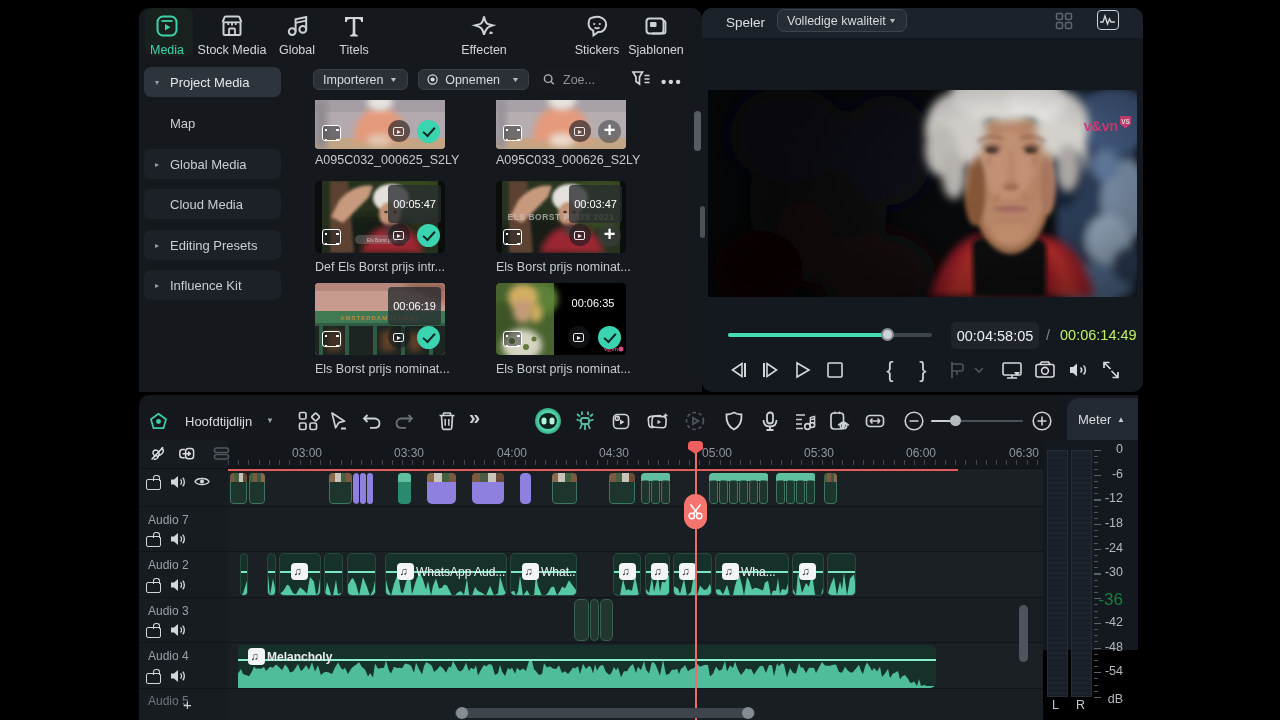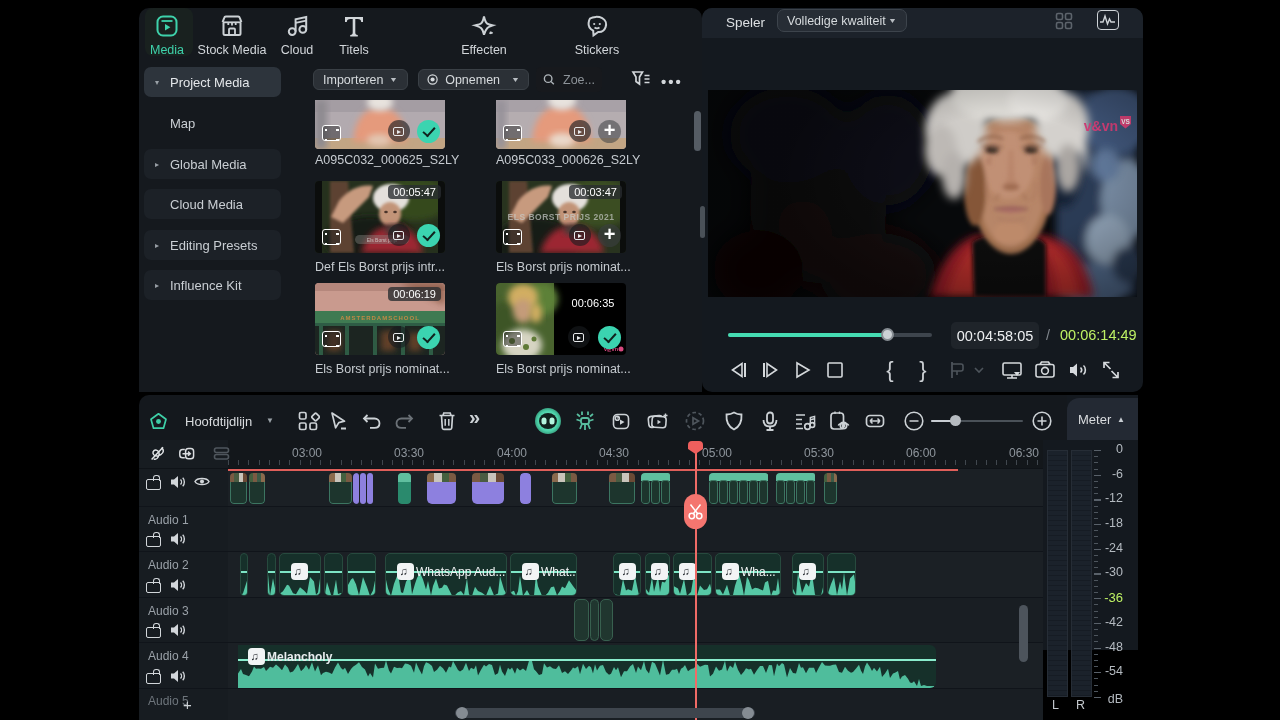--- a/index.html
+++ b/index.html
@@ -83,7 +83,7 @@
           <path d="M11.6 18.6 L11.6 6.2 L22.2 4 L22.2 16.4"></path>
           <path d="M11.6 9.8 L22.2 7.6" stroke-width="1.8"></path>
         </svg>
-        <span>Cloud</span>
+        <span>Global</span>
       </div>
     <div class="tab" style="left:167px;">
         <svg width="26" height="26" viewBox="0 0 26 26" fill="#d2d6da" stroke="none">

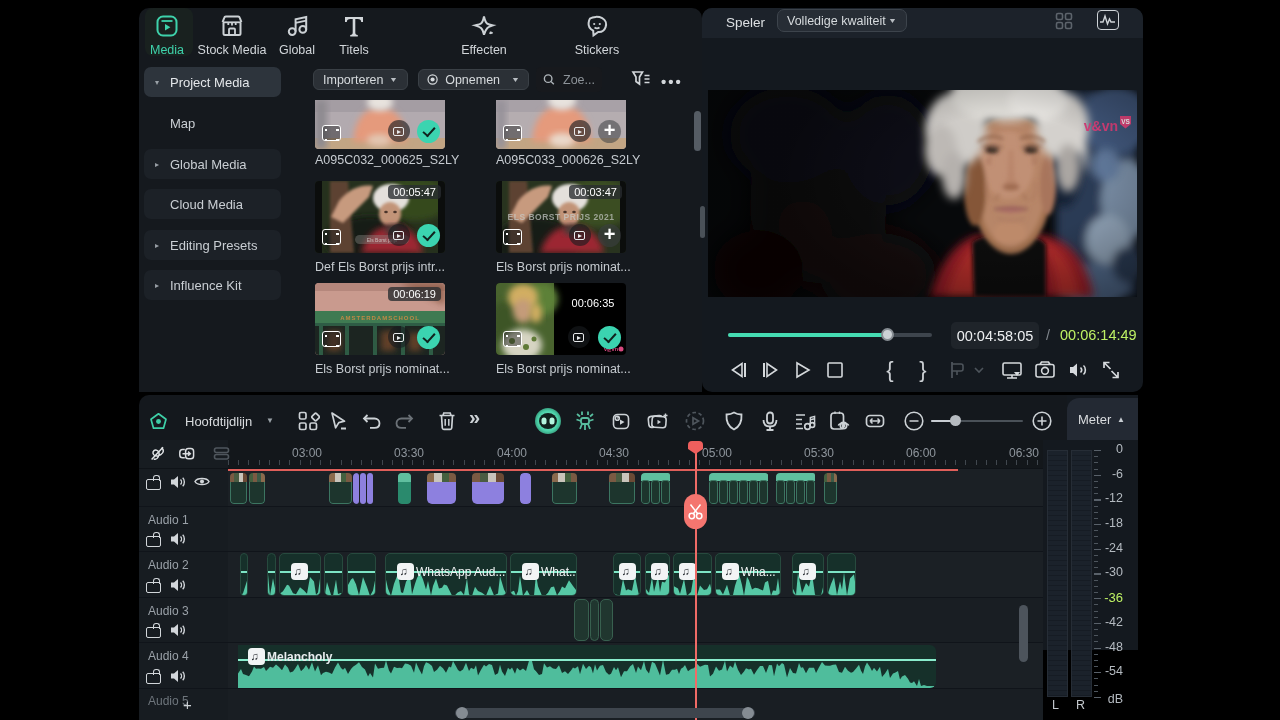--- a/index.html
+++ b/index.html
@@ -107,6 +107,14 @@
         </svg>
         <span>Stickers</span>
       </div>
+    <div class="tab" style="left:469px;">
+        <svg width="26" height="26" viewBox="0 0 26 26" fill="none" stroke="#ccd1d5" stroke-width="2">
+          <rect x="3.5" y="5.5" width="17" height="15" rx="3"></rect>
+          <path d="M20.5 8 L21 8 A1.5 1.5 0 0 1 22.5 9.5 L22.5 19 A1.5 1.5 0 0 1 21 20.5 L9 20.5" stroke-width="1.8"></path>
+          <rect x="7" y="9" width="6.5" height="5" rx="1" fill="#ccd1d5" stroke="none"></rect>
+        </svg>
+        <span>Sjablonen</span>
+      </div>
   </div>
 
   <div class="abs" id="sidebar" style="left:139px; top:56px; width:148px; height:336px;">

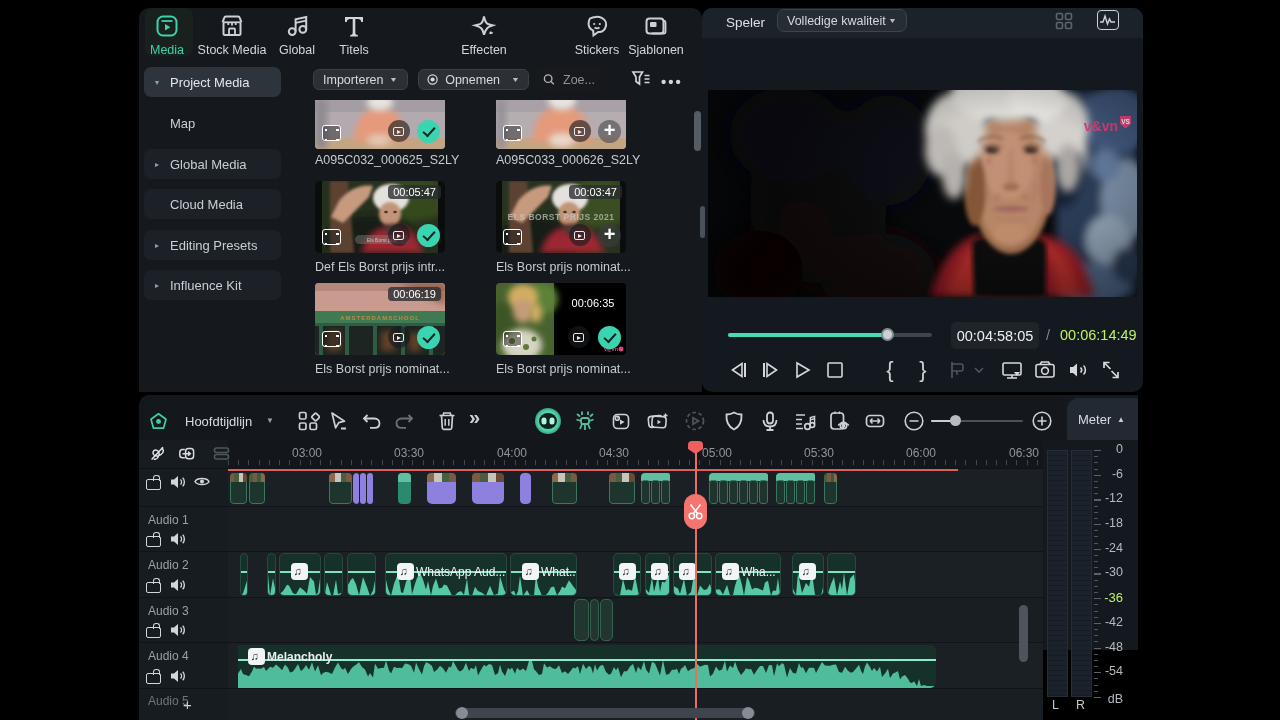--- a/index.html
+++ b/index.html
@@ -18,7 +18,7 @@
   .thumb { border-radius:4px; overflow:hidden; }
   .mlabel { position:absolute; color:#c6cbd0; font-size:12.5px; }
   .dur { position:absolute; top:4px; right:4px; background:rgba(40,44,48,0.78); color:#fff;
-    font-size:11px; padding:1px 5px; border-radius:4px; }
+    font-size:11px; padding:13px 5px; border-radius:4px; }
   .fbadge { position:absolute; left:7px; bottom:8px; width:19px; height:16px;
     background:rgba(30,32,34,0.45); border:1.6px solid #fff; border-radius:3px; }
   .fbadge::before { content:""; position:absolute; left:1.5px; top:2.5px; width:2.5px; height:8px;

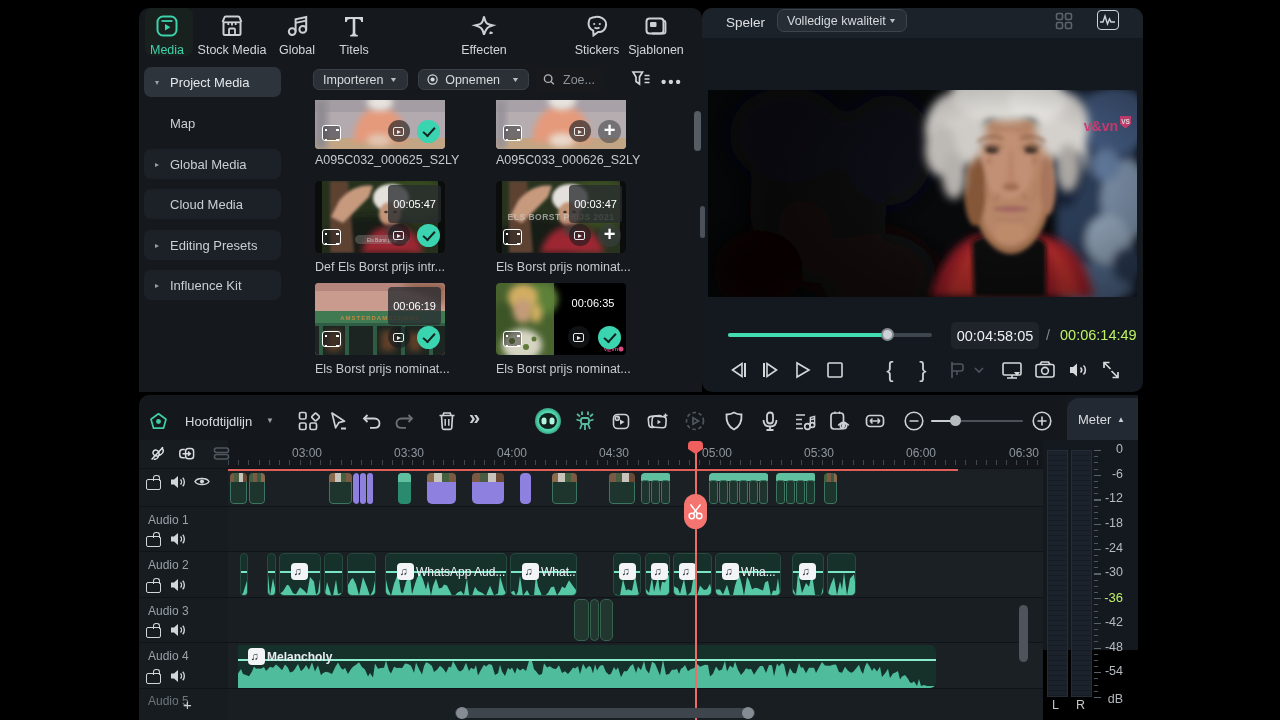--- a/index.html
+++ b/index.html
@@ -626,7 +626,7 @@
         </svg>
       </div>
 
-    <div class="tname" style="top:118px;">Audio 1</div>
+    <div class="tname" style="top:118px;">Audio 7</div>
       <div class="lock" style="left:7px; top:137px;"></div>
       <div class="abs" style="left:31px; top:137px;">
         <svg width="16" height="14" viewBox="0 0 16 14">

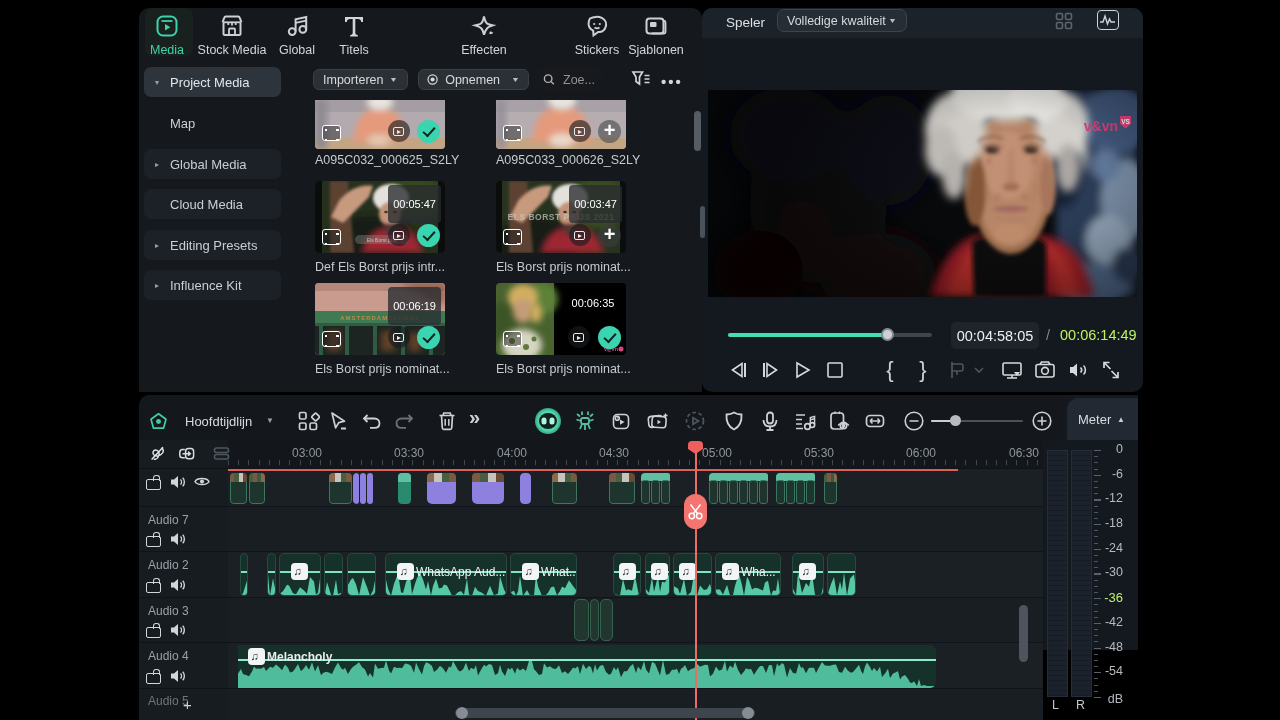--- a/index.html
+++ b/index.html
@@ -835,7 +835,7 @@
           <div style="position:absolute;left:0;right:0;top:17px;height:1.6px;background:#7de5c5;"></div>
           <div class="anote" style="left:5px;"></div>
         </div>
-      <div class="aclip" style="left:576px; width:66px;">
+      <div class="aclip" style="left:576px; width:74px;">
           <svg width="74" height="43" viewBox="0 0 74 43" style="position:absolute;left:0;top:0;">
             <path d="M0 43 L0 35.4 L4 35.4 L7 40.4 L11 30.7 L14 41.5 L17 41.0 L19 31.7 L23 19.7 L26 30.9 L28 41.7 L31 22.7 L33 26.2 L36 35.6 L39 33.7 L42 34.2 L44 35.2 L47 36.4 L49 28.4 L52 26.8 L55 41.9 L57 36.5 L60 36.8 L62 23.9 L64 40.0 L66 34.9 L70 36.1 L73 26.2 L74 43 Z" fill="#56c8a5"></path>
           </svg>

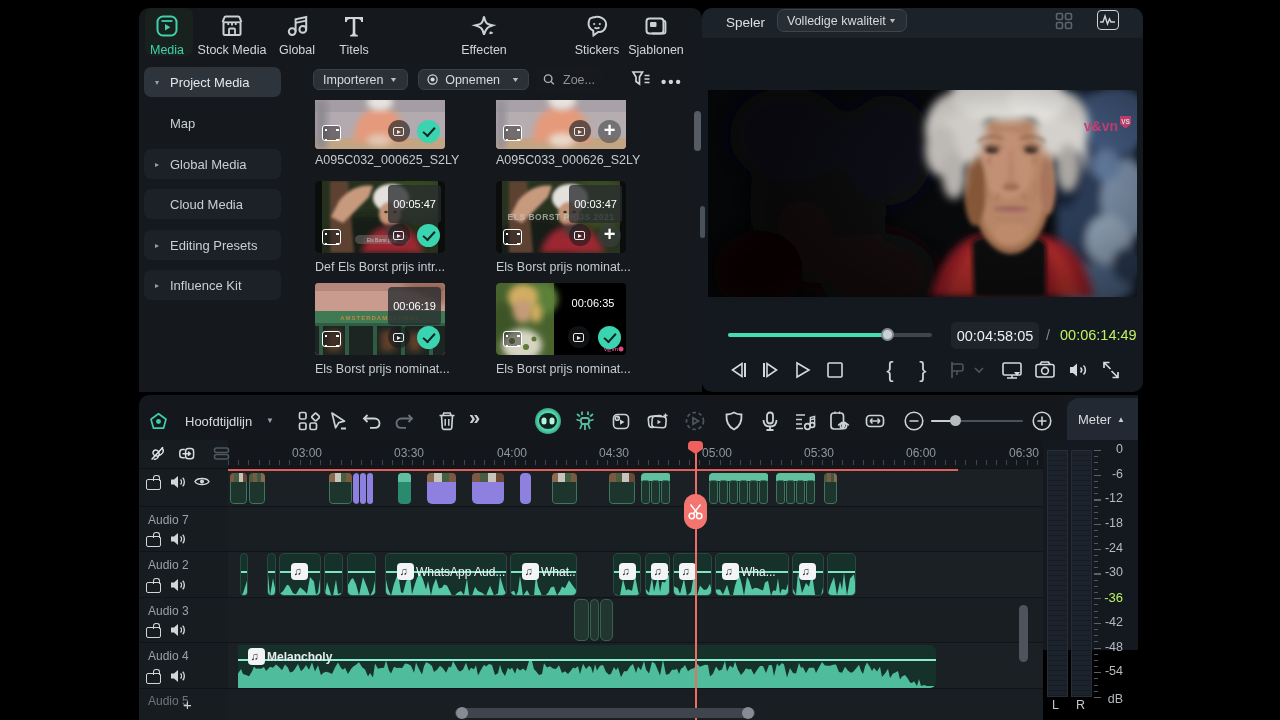--- a/index.html
+++ b/index.html
@@ -904,7 +904,7 @@
       <div style="position:absolute;left:54px;top:121px;width:26px;text-align:right;color:#b4bac0;font-size:12.5px;">-18</div>
       <div style="position:absolute;left:54px;top:146px;width:26px;text-align:right;color:#b4bac0;font-size:12.5px;">-24</div>
       <div style="position:absolute;left:54px;top:170px;width:26px;text-align:right;color:#b4bac0;font-size:12.5px;">-30</div>
-      <div style="position:absolute;left:54px;top:195px;width:26px;text-align:right;color:#bef264;font-size:13px;">-36</div>
+      <div style="position:absolute;left:54px;top:195px;width:26px;text-align:right;color:#15803d;font-size:17px;">-36</div>
       <div style="position:absolute;left:54px;top:220px;width:26px;text-align:right;color:#b4bac0;font-size:12.5px;">-42</div>
       <div style="position:absolute;left:54px;top:245px;width:26px;text-align:right;color:#b4bac0;font-size:12.5px;">-48</div>
       <div style="position:absolute;left:54px;top:269px;width:26px;text-align:right;color:#b4bac0;font-size:12.5px;">-54</div>

